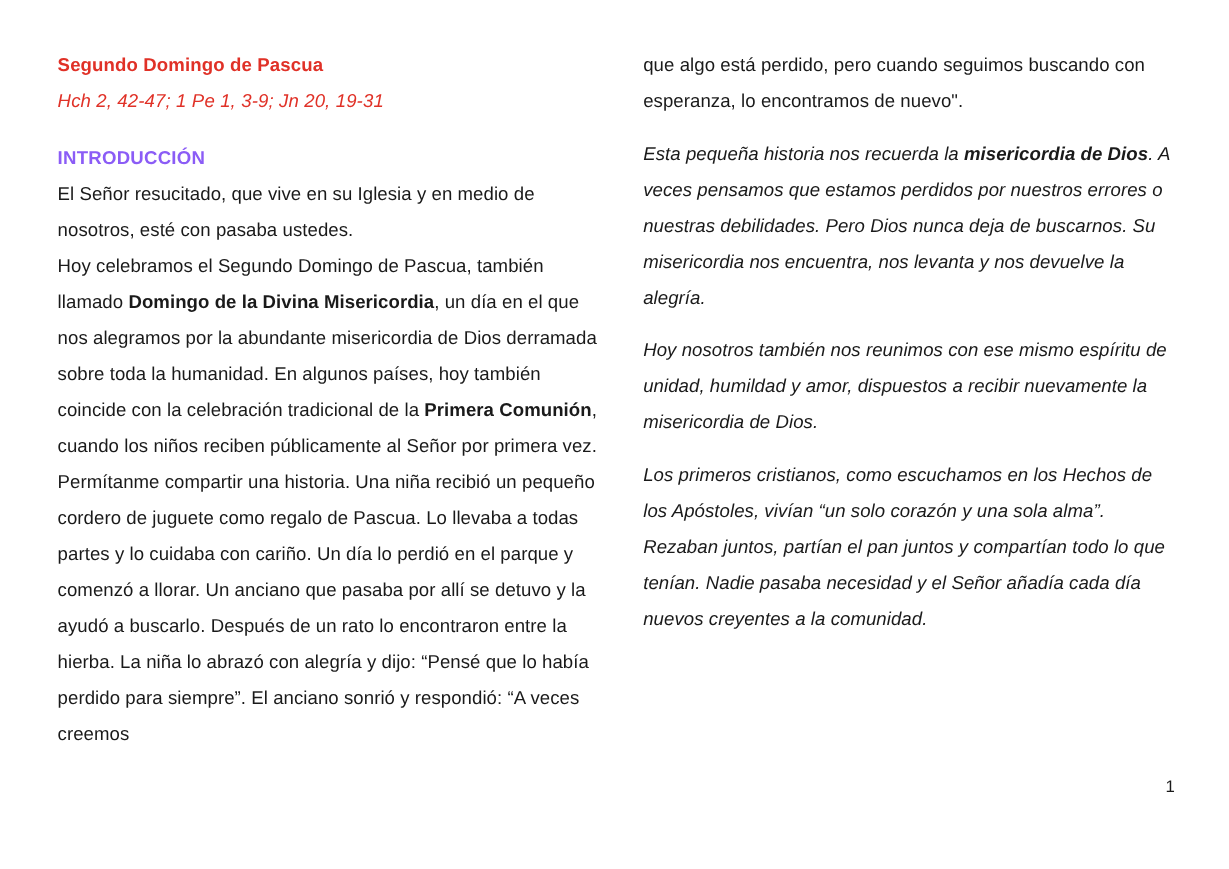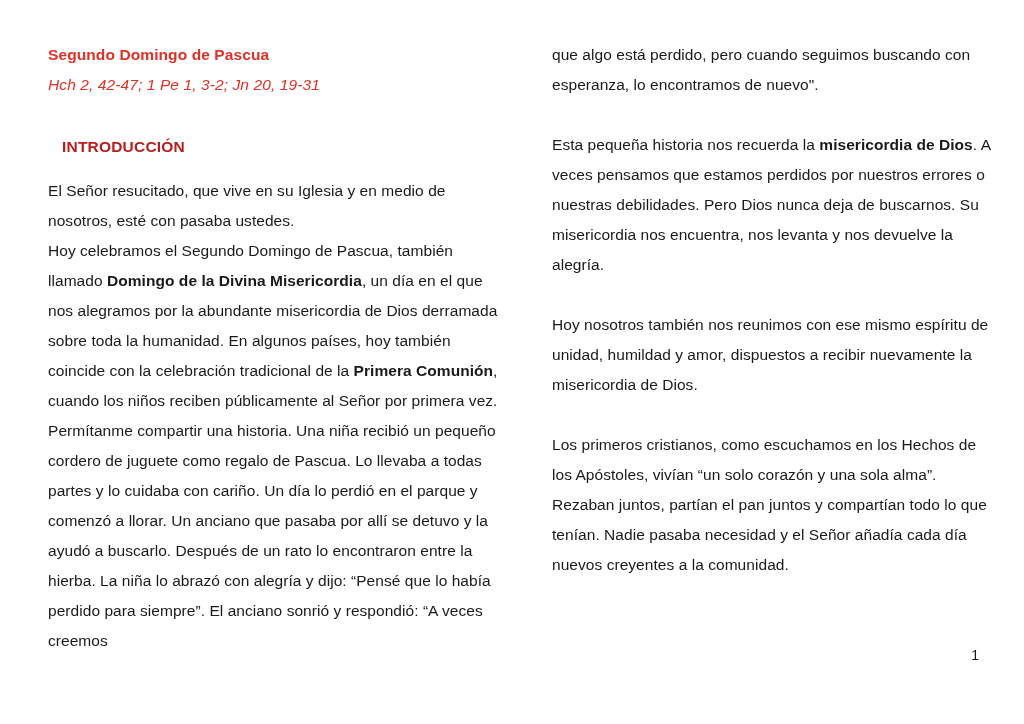--- a/index.html
+++ b/index.html
@@ -30,7 +30,7 @@
     width: 456px;
   }
   .col-right {
-    left: 552px;
+    left: 536px;
     width: 448px;
   }
   .doc-title {

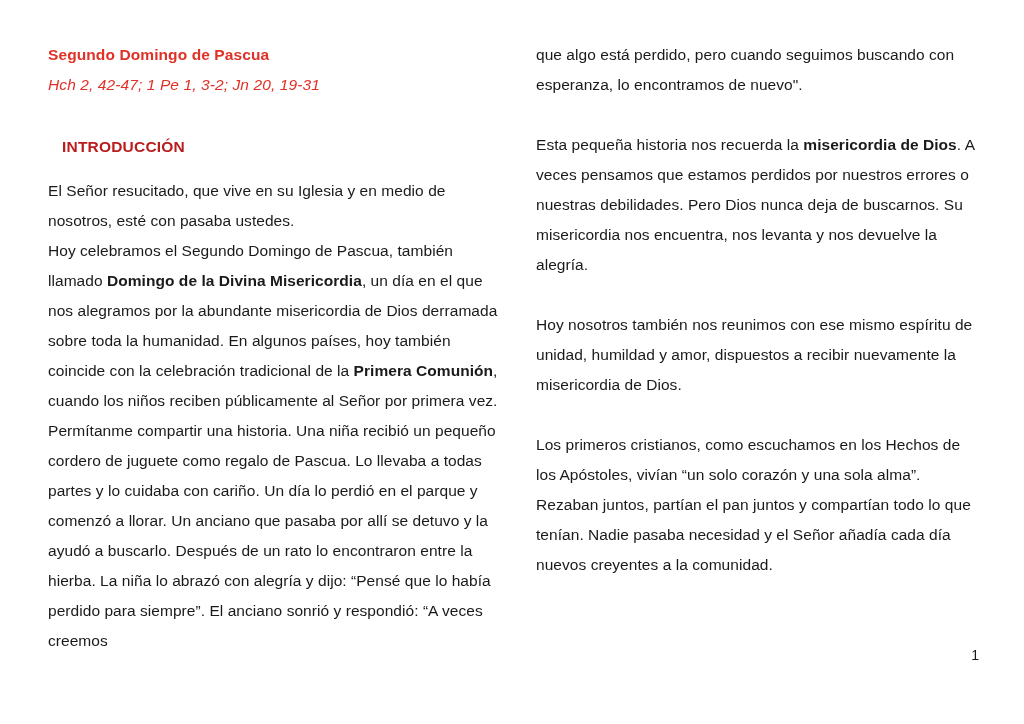--- a/index.html
+++ b/index.html
@@ -88,7 +88,7 @@
 
   <div class="col col-left">
     <div class="doc-title">Segundo Domingo de Pascua</div>
-    <div class="scripture">Hch 2, 42-47; 1 Pe 1, 3-2; Jn 20, 19-31</div>
+    <div class="scripture">Hch 2, 42-47; 1 Pe 1, 3-9; Jn 20, 19-31</div>
     <div class="section-head">INTRODUCCIÓN</div>
     <div id="left-body">
         <p class="body"><span>El Señor resucitado, que vive en su Iglesia y en medio de nosotros, esté con pasaba ustedes.</span></p>

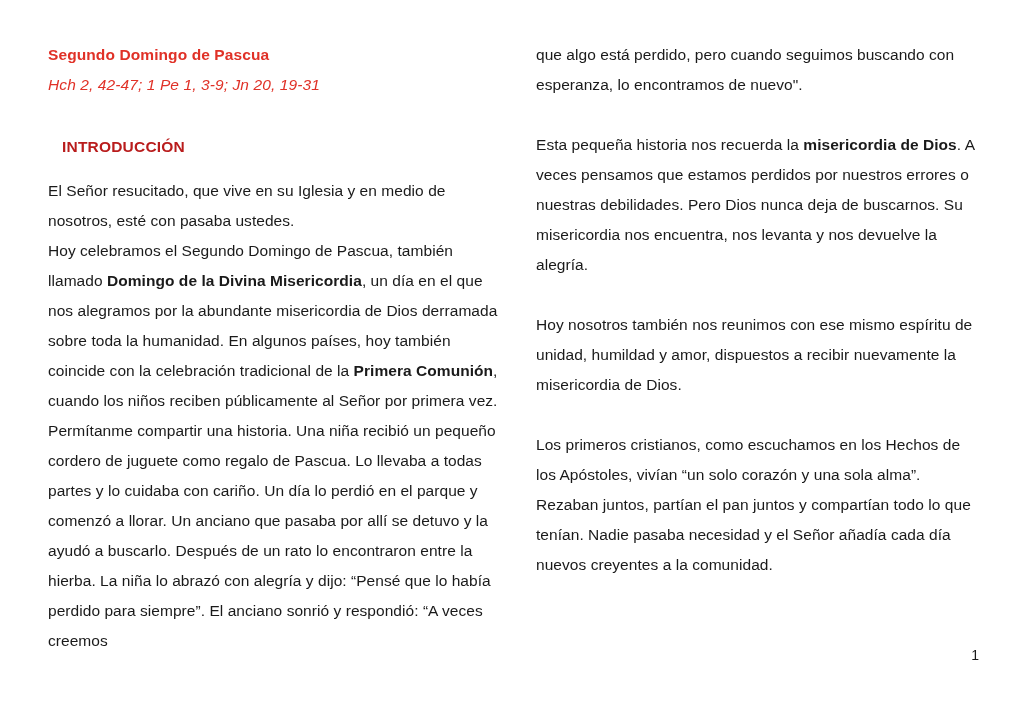--- a/index.html
+++ b/index.html
@@ -52,9 +52,9 @@
   .section-head {
     font-size: 15.5px;
     font-weight: bold;
-    color: #b91c1c;
+    color: #8b5cf6;
     line-height: 30px;
-    margin: 14px;
+    margin: 0;
     padding-top: 18px;
     letter-spacing: 0.2px;
   }

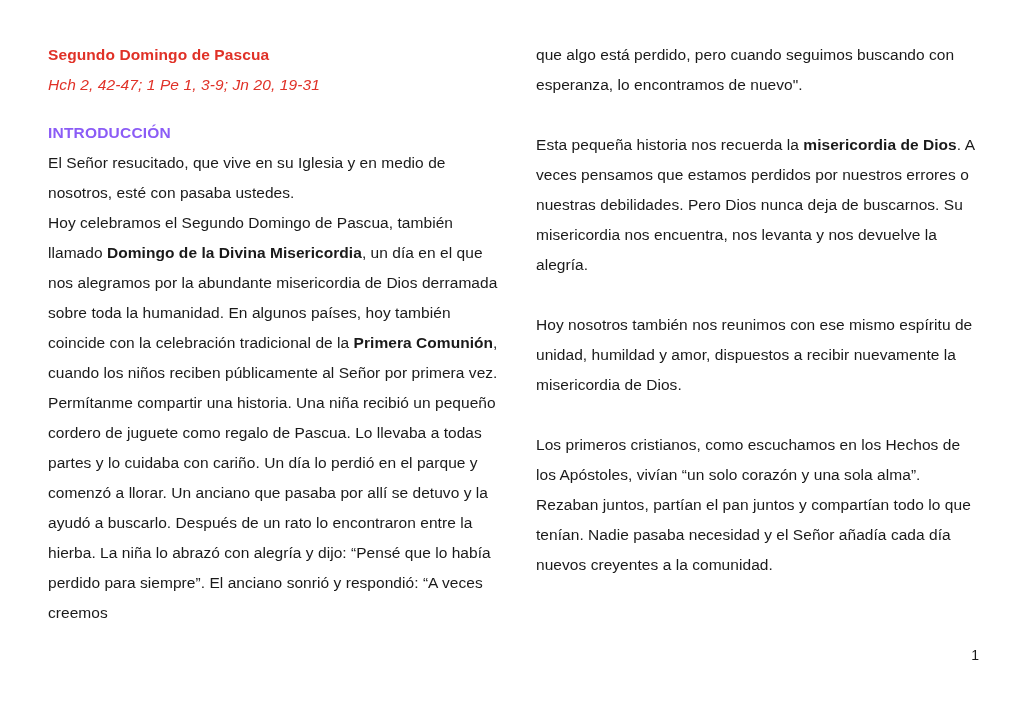--- a/index.html
+++ b/index.html
@@ -67,7 +67,8 @@
     letter-spacing: 0.05px;
   }
   p.gap-top {
-    margin-top: 30px;
+    margin-top: 14px;
+    font-style: italic;
   }
   b, strong {
     font-weight: bold;

